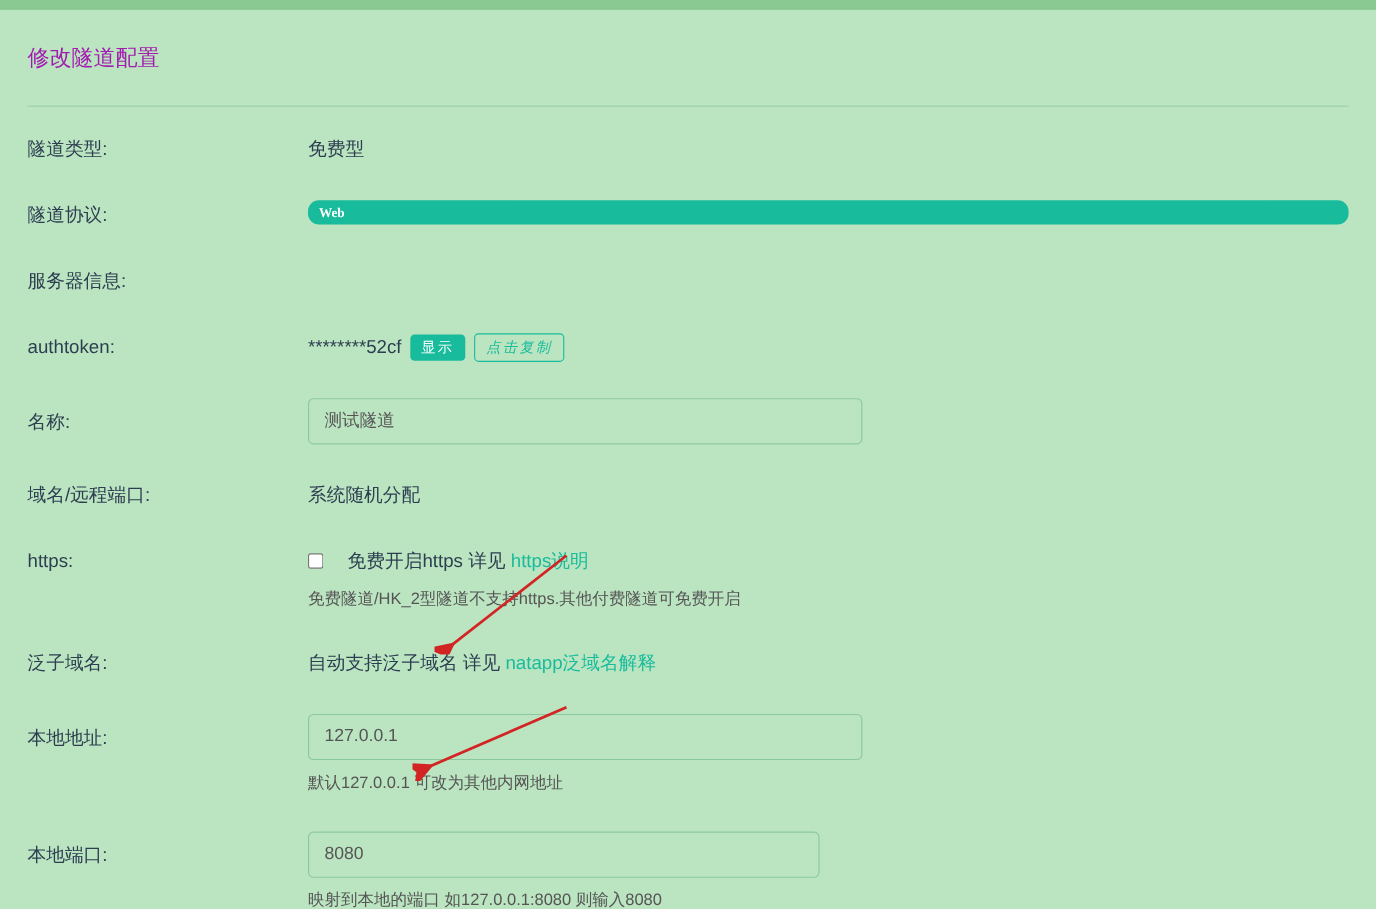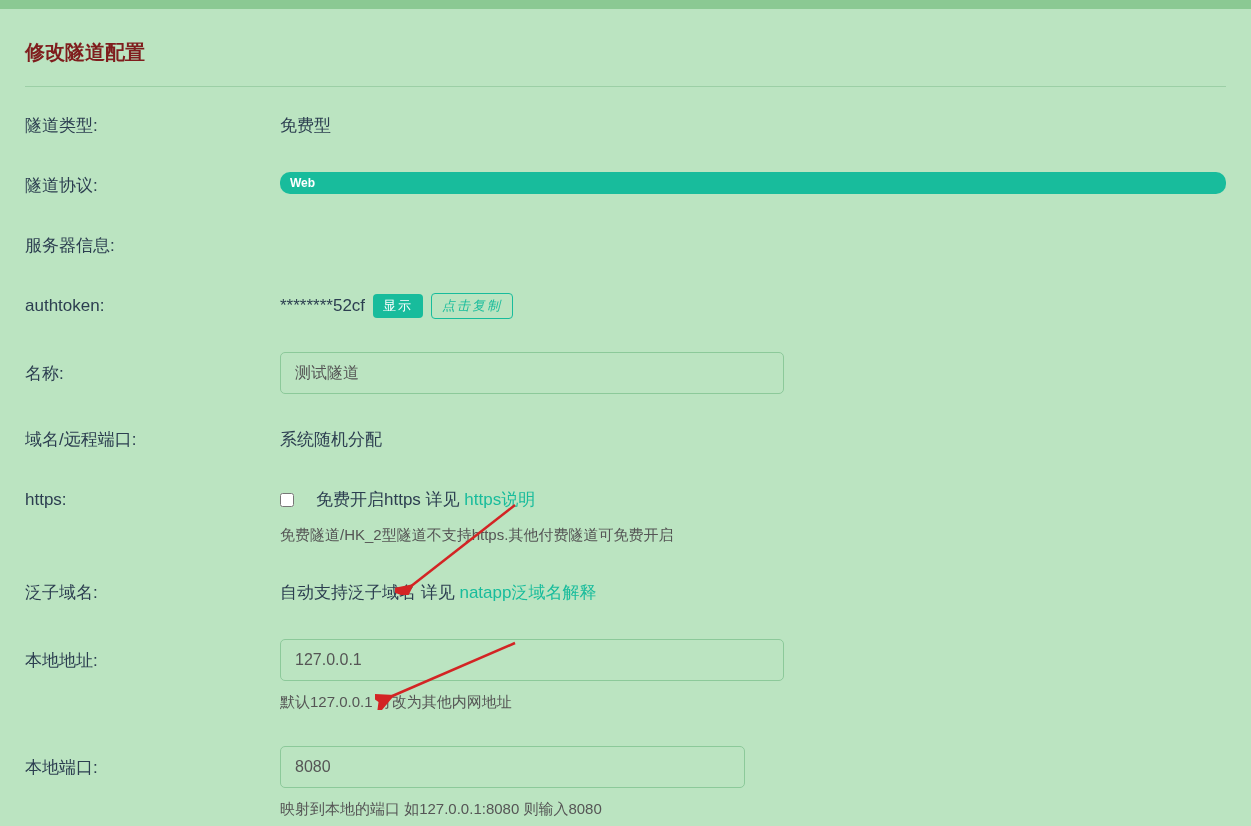--- a/index.html
+++ b/index.html
@@ -23,9 +23,9 @@
     }
     .page-title {
       font-size: 20px;
-      color: #7f1d1d;
-      font-weight: 700;
-      padding-bottom: 20px;
+      color: #a21caf;
+      font-weight: 400;
+      padding-bottom: 30px;
       border-bottom: 1px solid #9ccfa6;
       margin-bottom: 25px;
     }

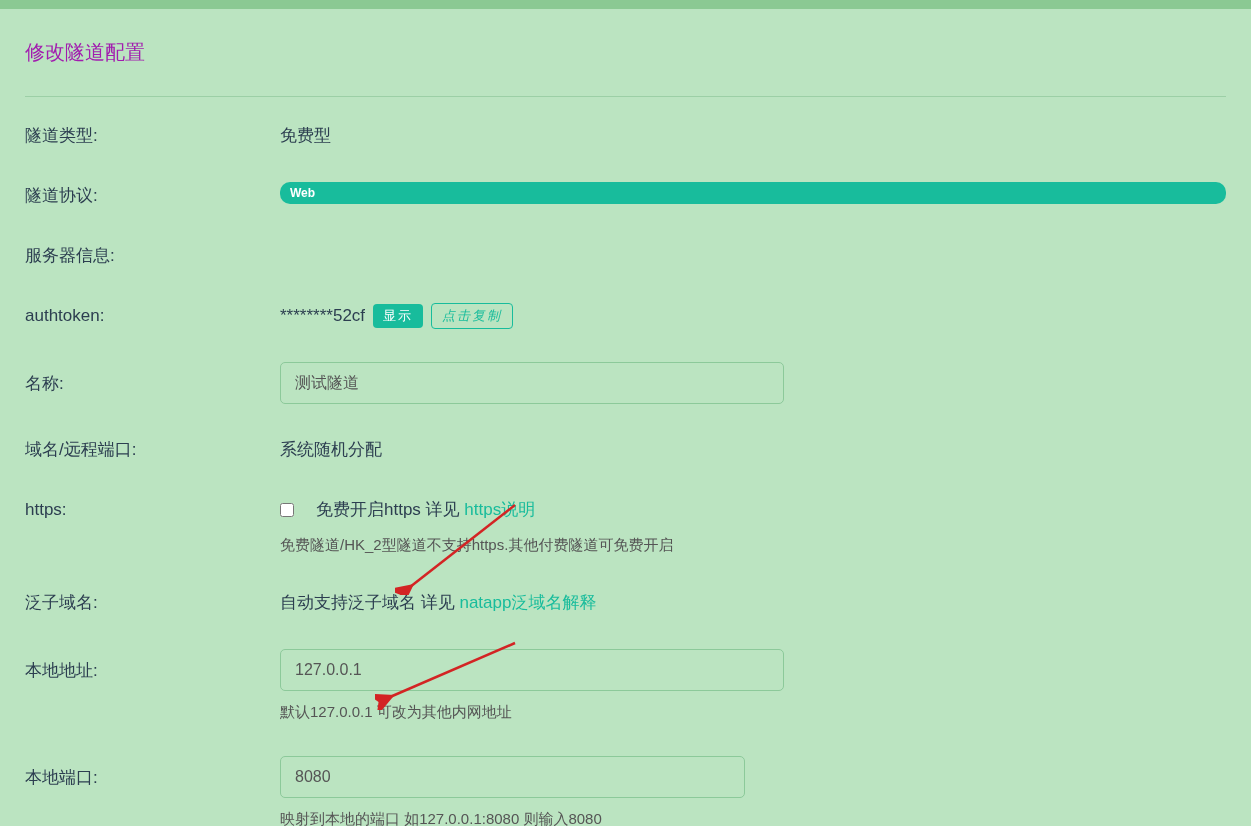--- a/index.html
+++ b/index.html
@@ -63,6 +63,7 @@
       padding: 2px 10px;
       border-radius: 10px;
       line-height: 18px;
+      font-family: Liberation Serif, serif;
     }
     .inline-row {
       display: flex;

